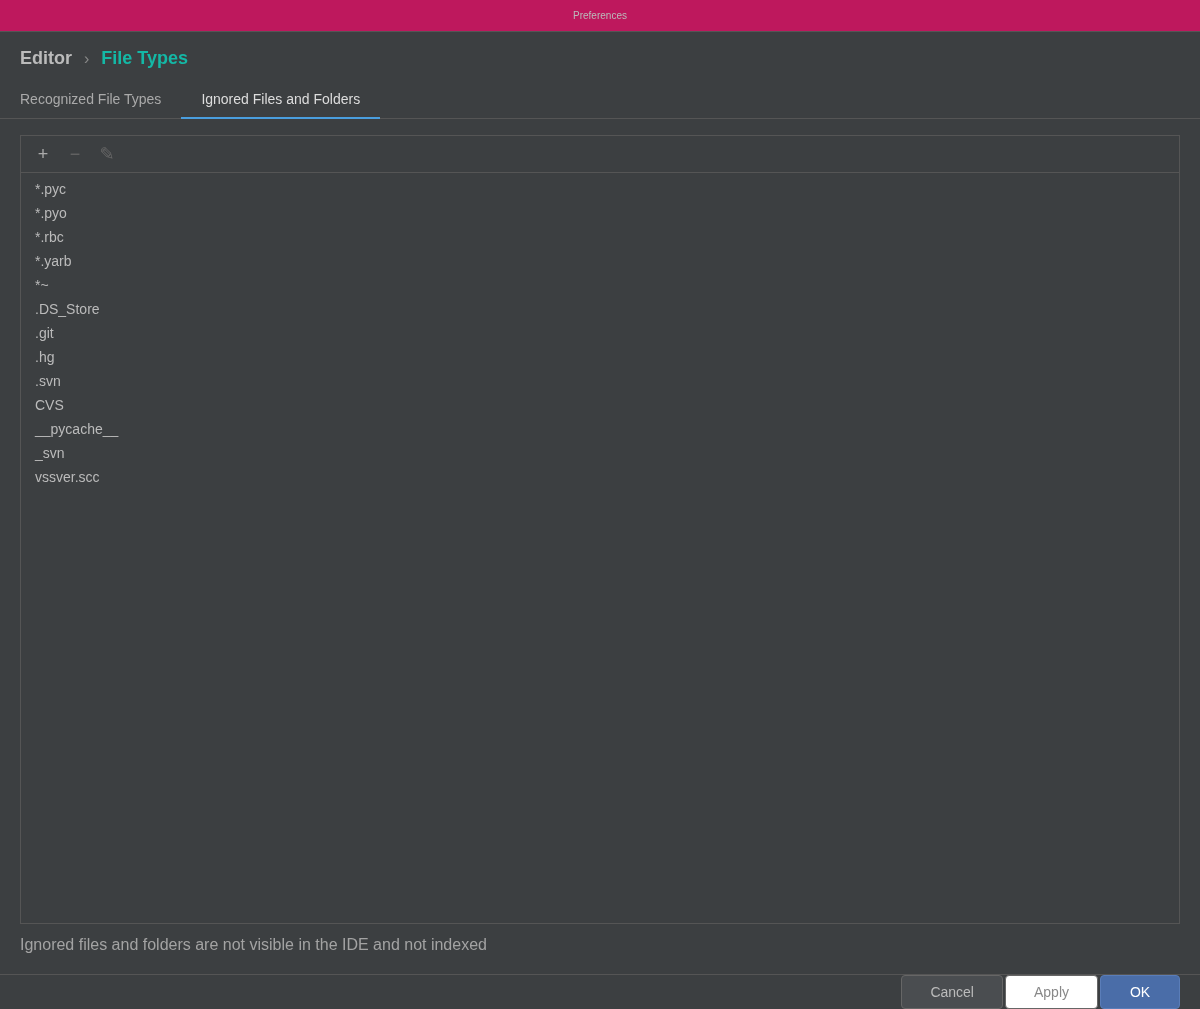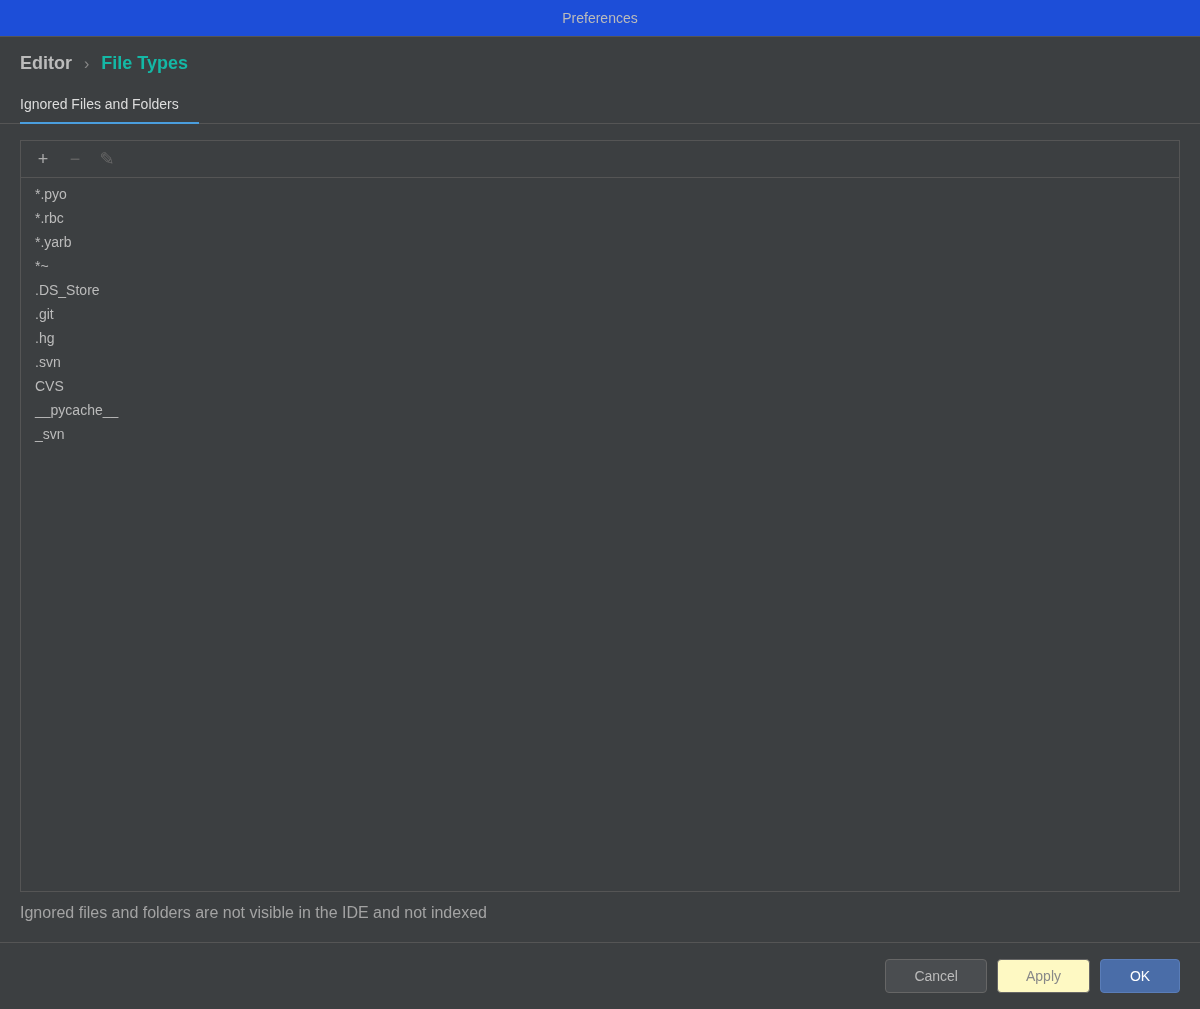--- a/index.html
+++ b/index.html
@@ -21,11 +21,11 @@
 
     
     .title-bar {
-      background: #1d4ed8;
+      background: #be185d;
       border-bottom: 1px solid #555555;
       text-align: center;
       padding: 10px 0;
-      font-size: 14px;
+      font-size: 10px;
       color: #bbbbbb;
       flex-shrink: 0;
     }

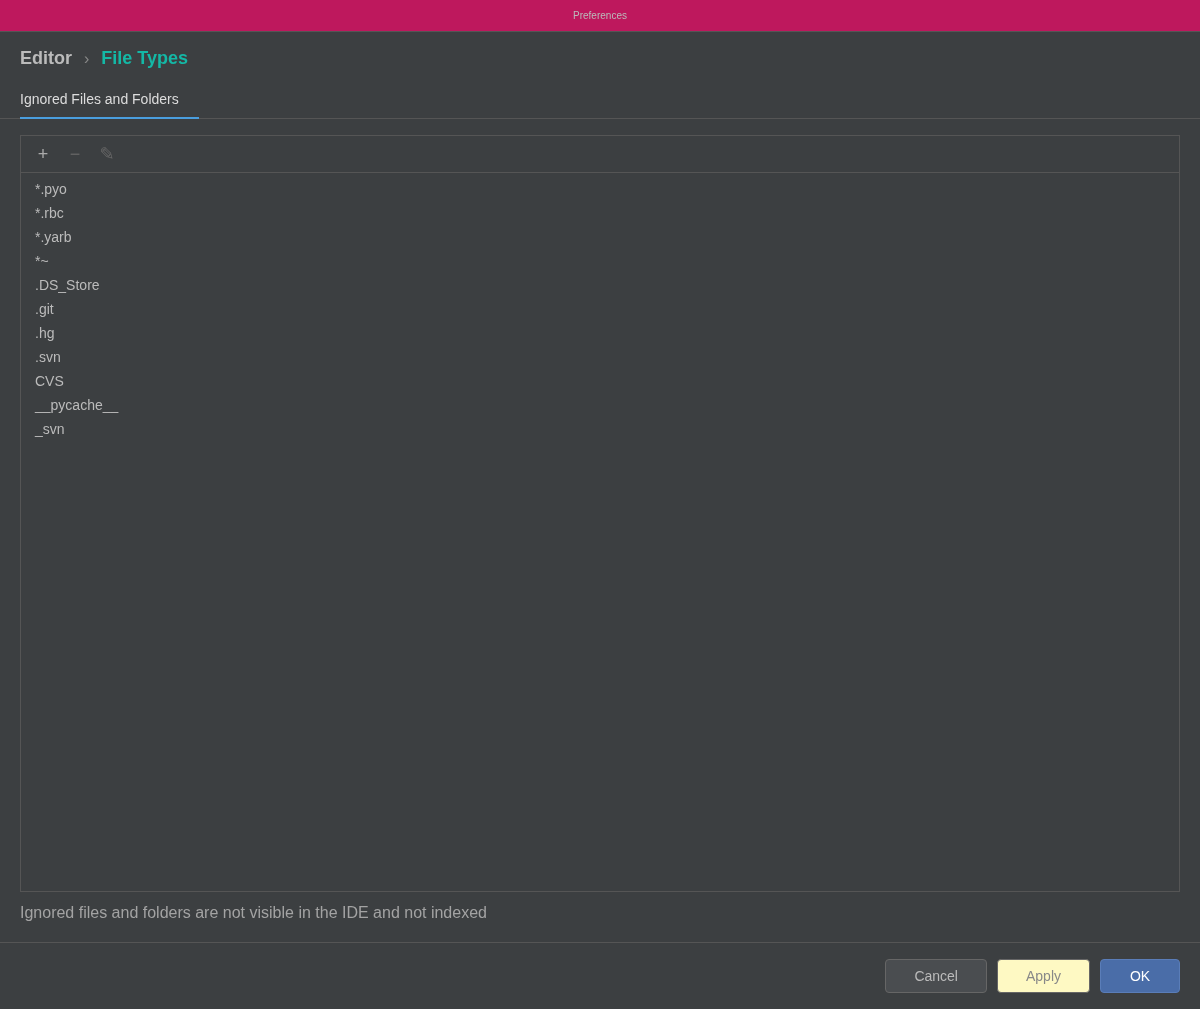--- a/index.html
+++ b/index.html
@@ -215,6 +215,9 @@
 </div>
 
 <div class="tabs">
+  <div class="tab">
+    <span>Recognized File Types</span>
+  </div>
   <div class="tab active">
     <span>Ignored Files and Folders</span>
   </div>

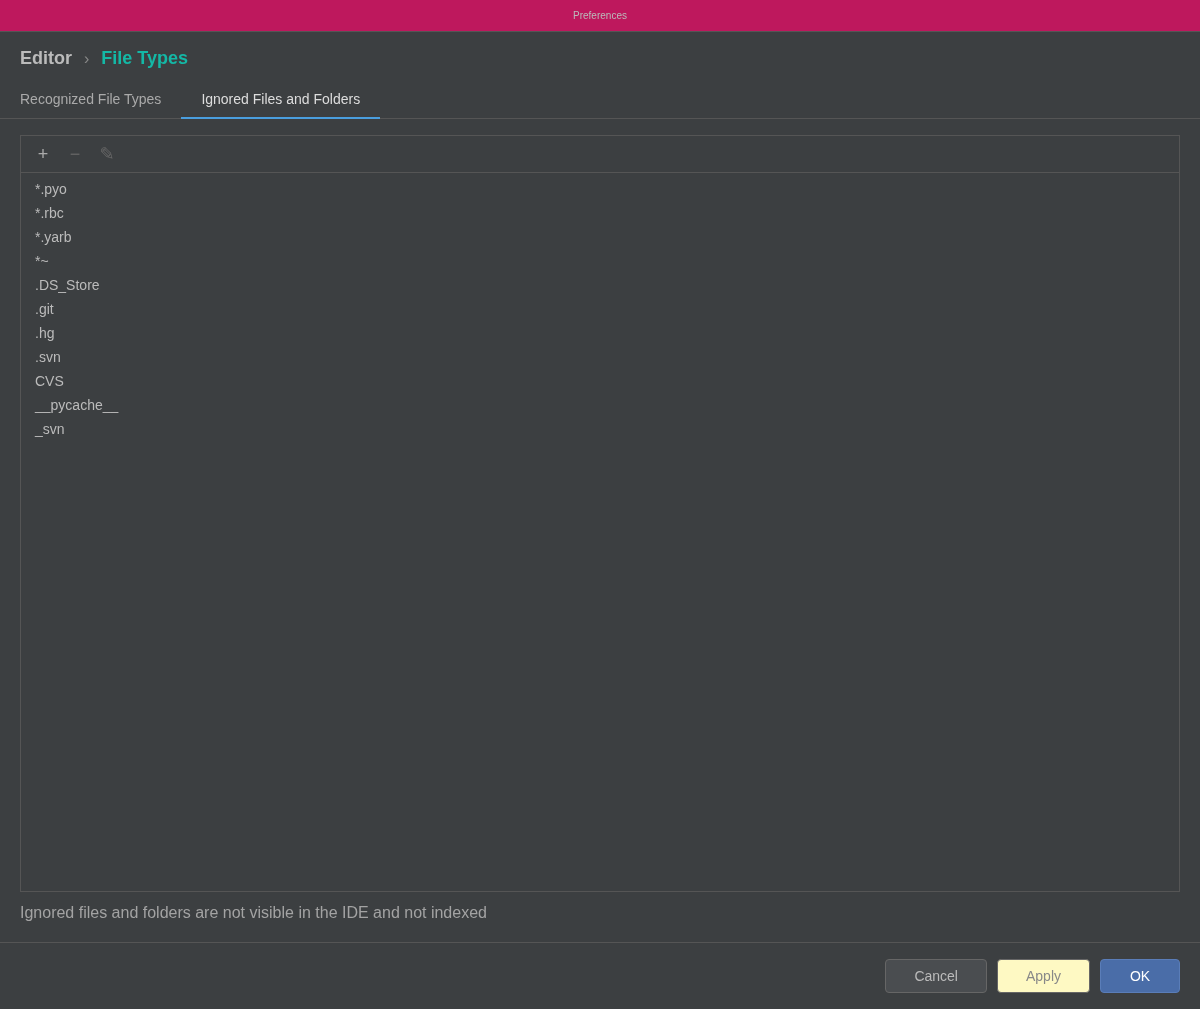--- a/index.html
+++ b/index.html
@@ -234,6 +234,7 @@
     </div>
 
     <div class="file-list" id="file-list">
+    <div class="file-list-item">*.pyc</div>
         <div class="file-list-item">*.pyo</div>
         <div class="file-list-item">*.rbc</div>
         <div class="file-list-item">*.yarb</div>

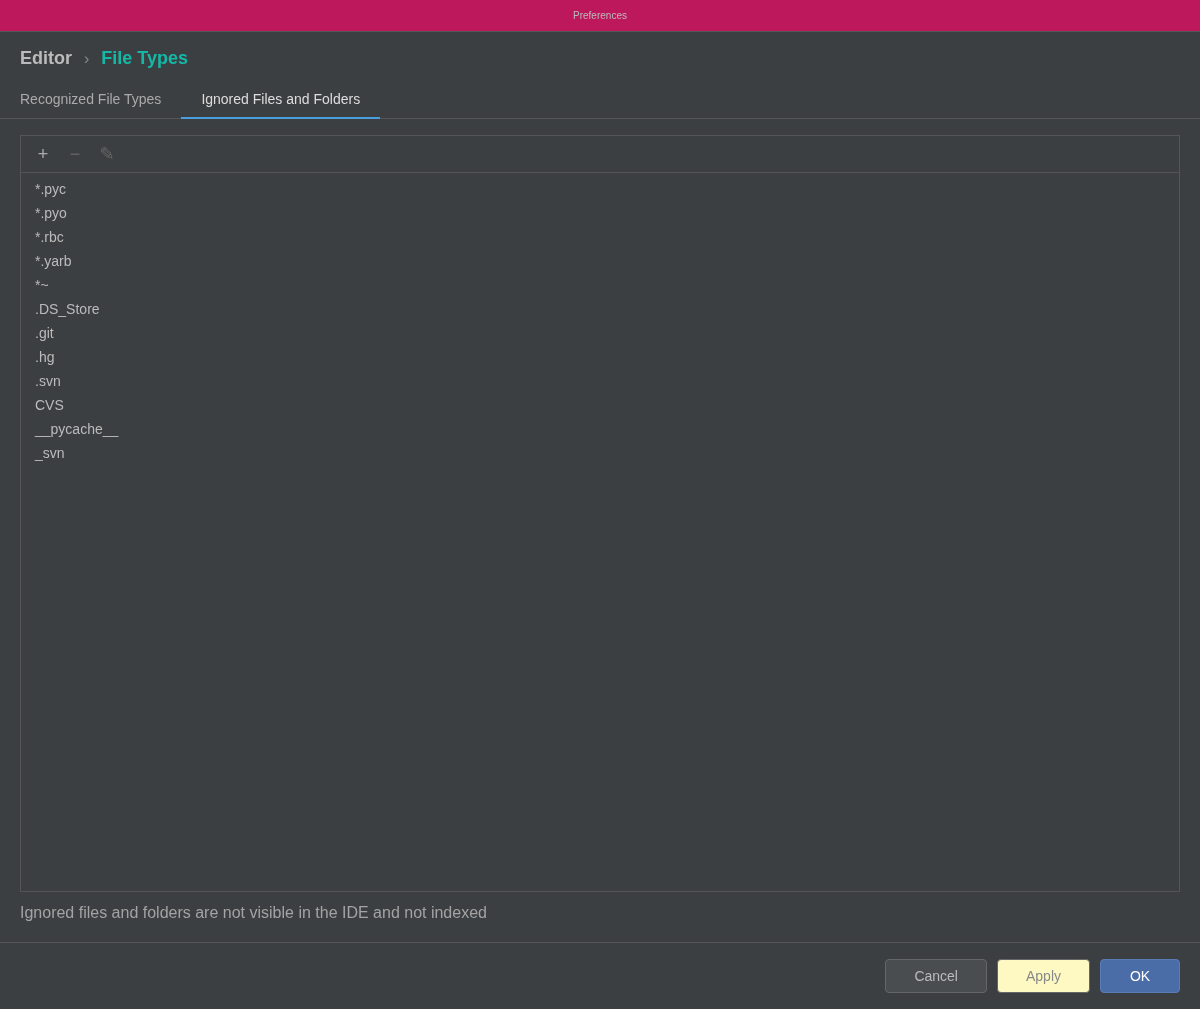--- a/index.html
+++ b/index.html
@@ -246,6 +246,7 @@
         <div class="file-list-item">CVS</div>
         <div class="file-list-item">__pycache__</div>
         <div class="file-list-item">_svn</div>
+        <div class="file-list-item">vssver.scc</div>
       </div>
 
   </div>

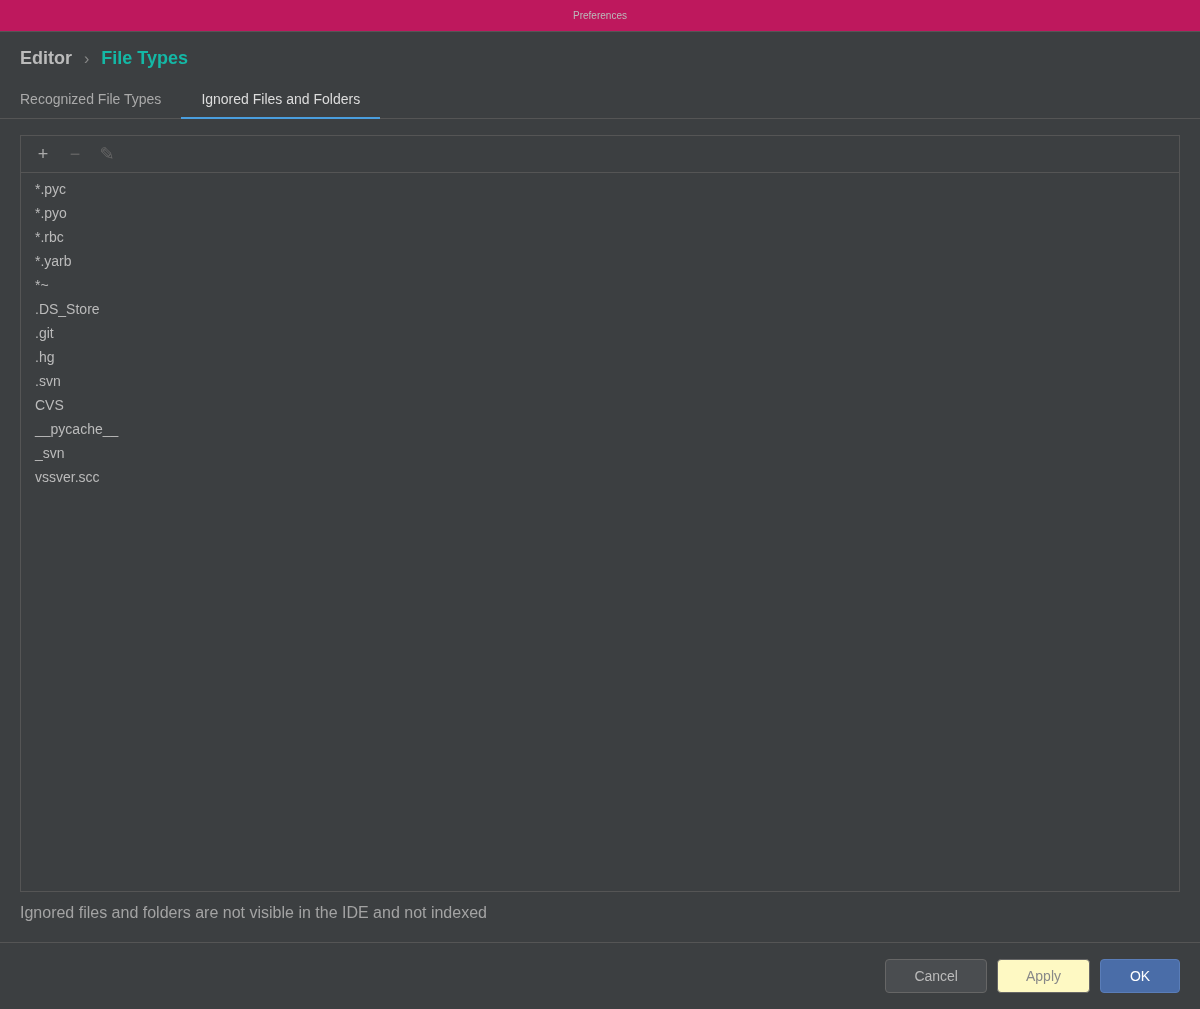--- a/index.html
+++ b/index.html
@@ -158,8 +158,8 @@
       display: flex;
       justify-content: flex-end;
       align-items: center;
-      gap: 10px;
-      padding: 16px 20px;
+      gap: 2px;
+      padding: 0 20px;
       border-top: 1px solid #555555;
       flex-shrink: 0;
     }

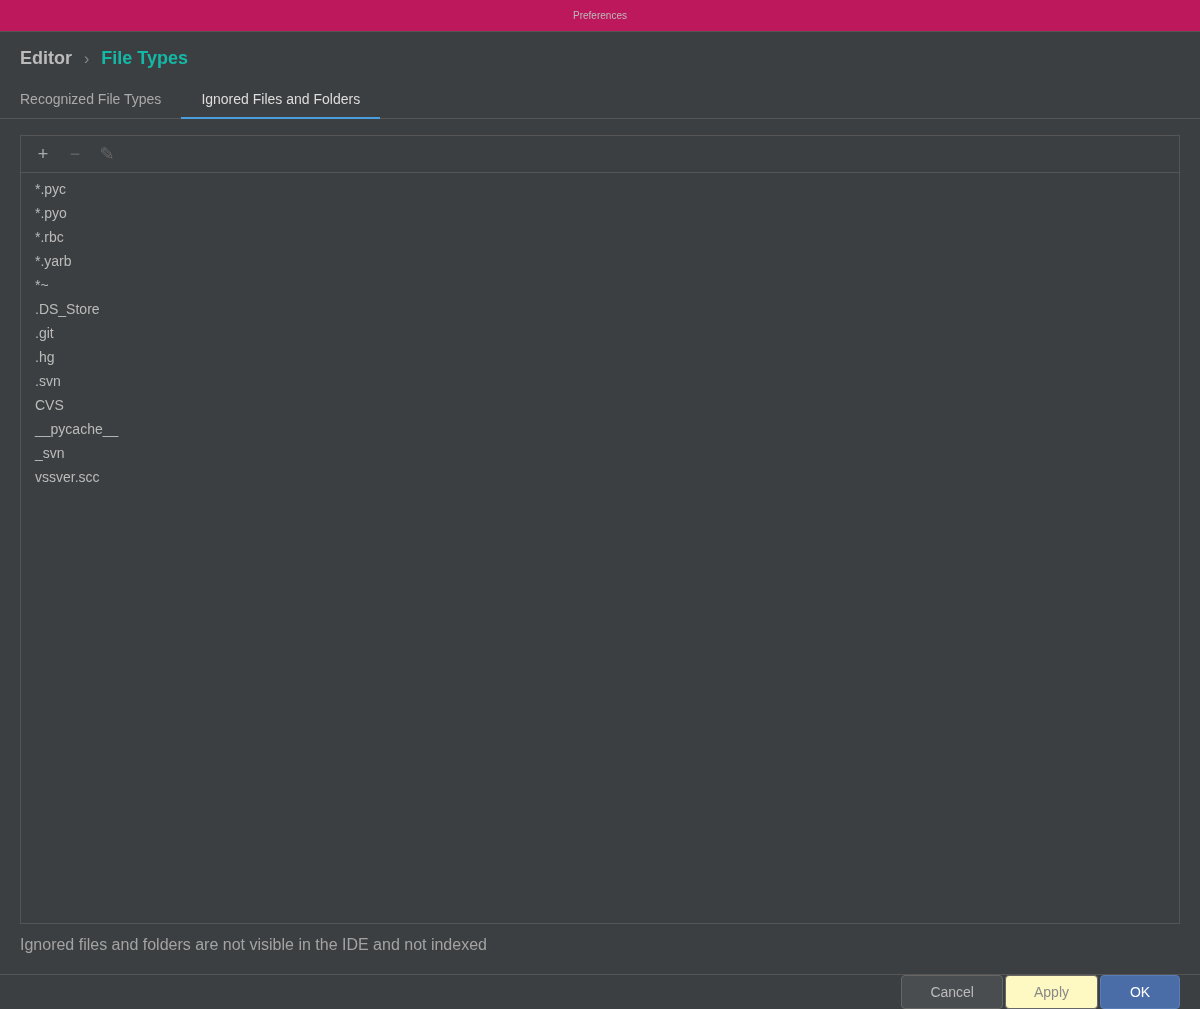--- a/index.html
+++ b/index.html
@@ -180,7 +180,7 @@
     }
 
     .btn-apply {
-      background: #fef9c3;
+      background: #ffffff;
       color: #888888;
     }
 

